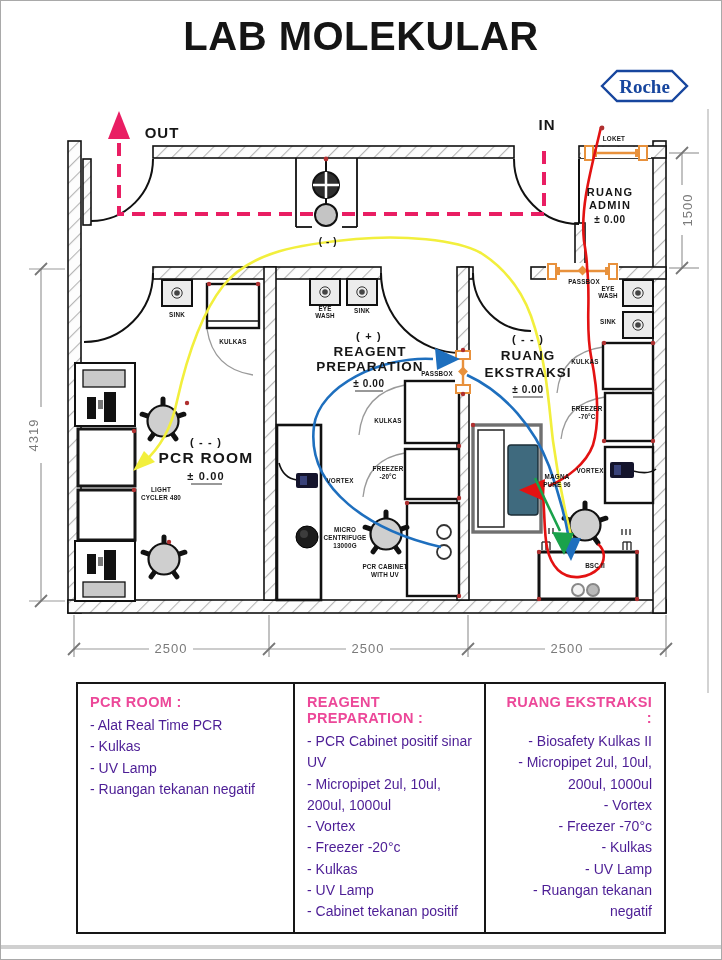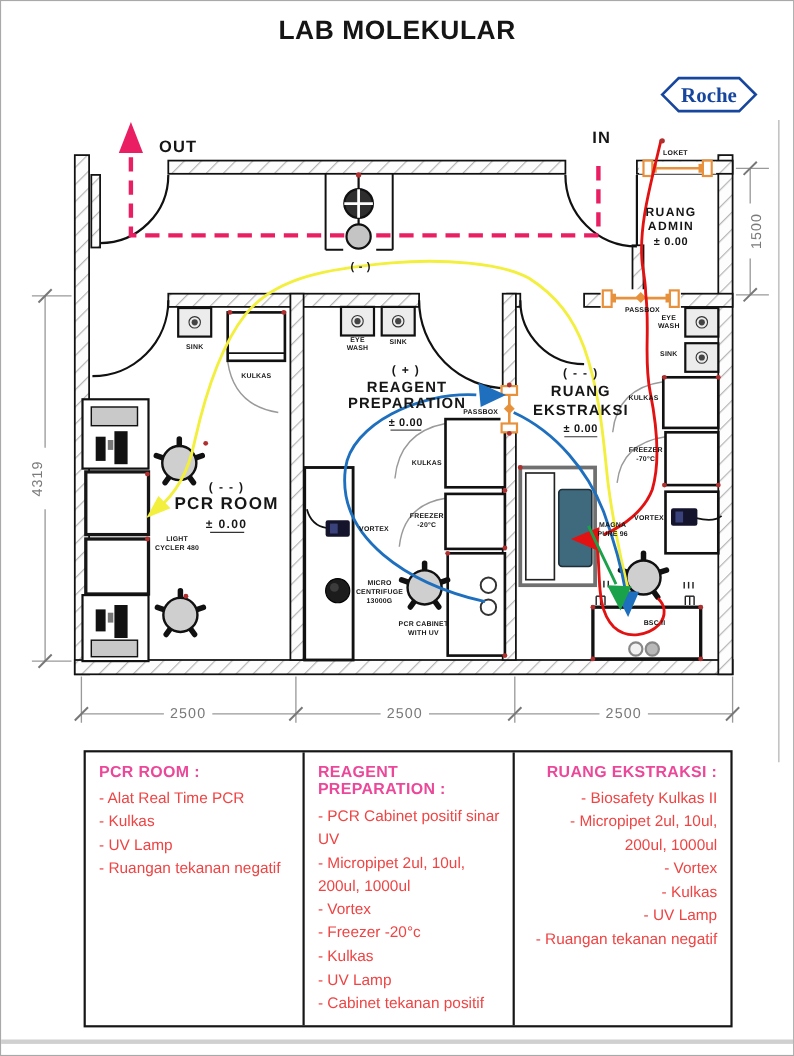--- a/index.html
+++ b/index.html
@@ -6,7 +6,7 @@
   .page{position:relative;width:722px;height:960px;background:#ffffff;border:1px solid #a9a9a9;
         box-sizing:border-box;overflow:hidden;font-family:"Liberation Sans",sans-serif;}
   .main-title{position:absolute;top:13px;left:0;width:100%;text-align:center;
-        font-size:24px;font-weight:bold;letter-spacing:.5px;color:#151515;}
+        font-size:40px;font-weight:bold;letter-spacing:.5px;color:#151515;}
   .roche{position:absolute;left:598px;top:68px;}
   .plan-svg{position:absolute;left:0;top:0;}
   

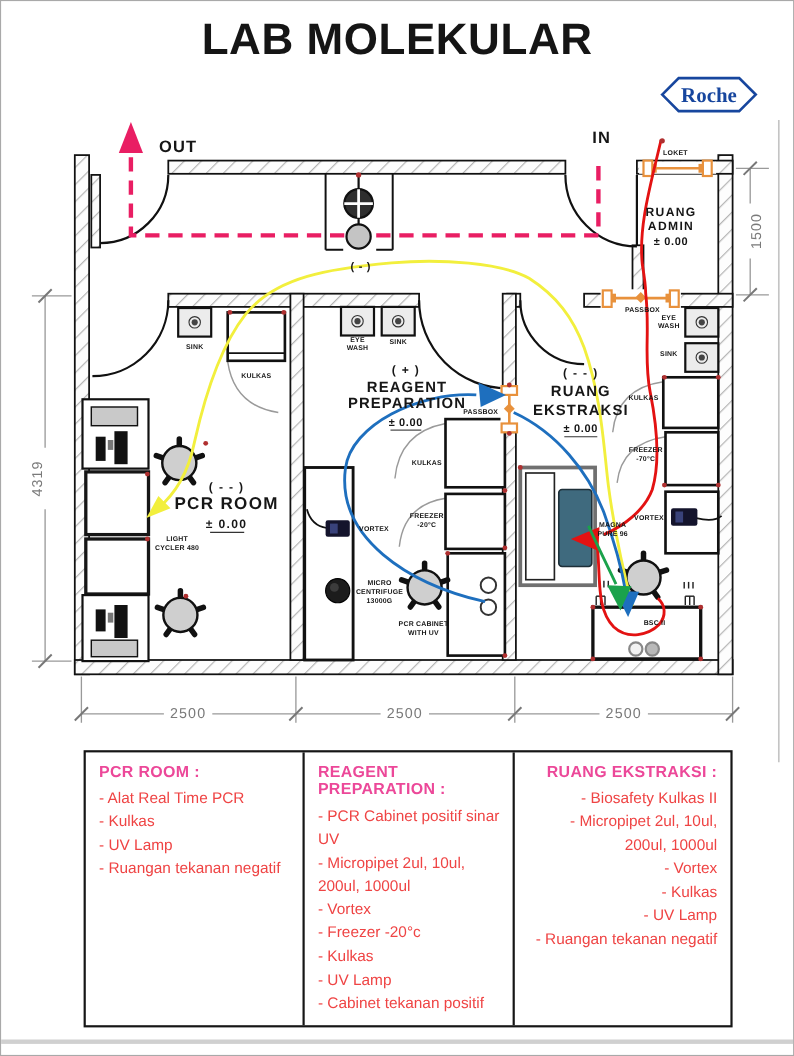--- a/index.html
+++ b/index.html
@@ -28,7 +28,7 @@
         border:2px solid #161616;background:#fff;box-sizing:border-box;}
   .lbox{padding:10px 12px;box-sizing:border-box;}
   .lbox.b1{width:197px;}
-  .lbox.b2{width:191px;border-left:2px solid #161616;}
+  .lbox.b2{width:191px;border-left:2px solid #161616;margin-left:18px;}
   .lbox.b3{flex:1;border-left:2px solid #161616;text-align:right;}
   .ltitle{font-weight:bold;font-size:14.5px;margin-bottom:5px;letter-spacing:.3px;color:#ec4899;}
   .litem{font-size:14px;line-height:1.52;color:#ef4444;}

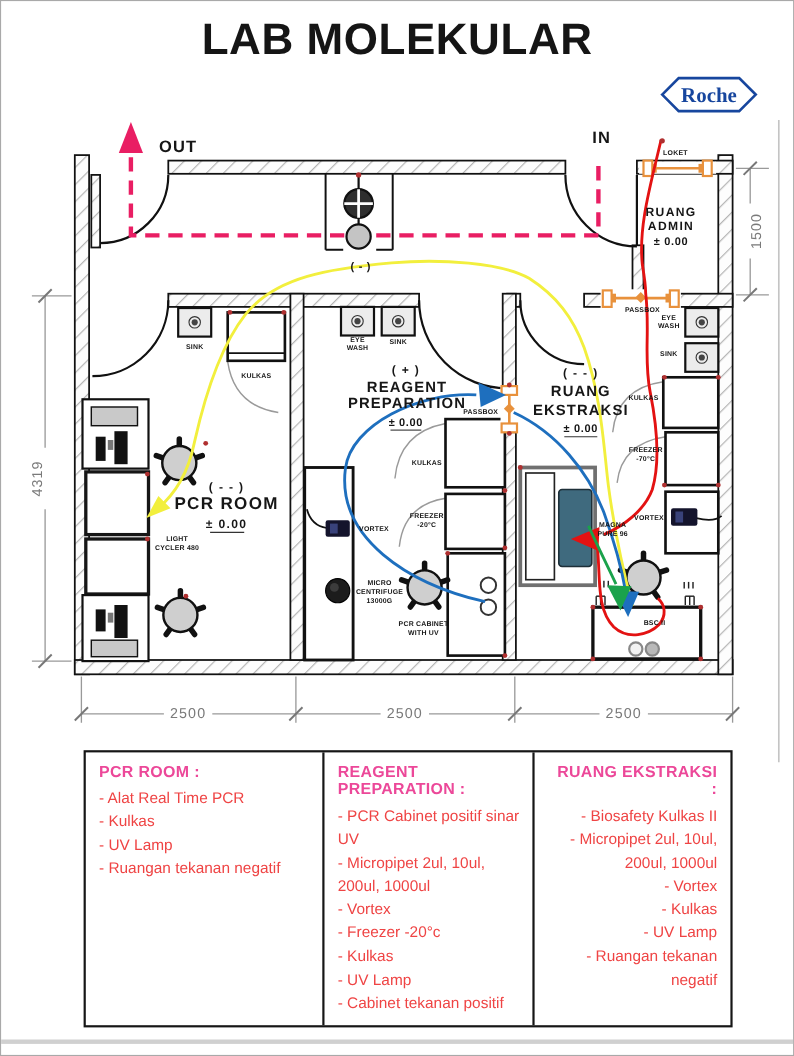--- a/index.html
+++ b/index.html
@@ -31,7 +31,7 @@
   .lbox.b2{width:191px;border-left:2px solid #161616;margin-left:18px;}
   .lbox.b3{flex:1;border-left:2px solid #161616;text-align:right;}
   .ltitle{font-weight:bold;font-size:14.5px;margin-bottom:5px;letter-spacing:.3px;color:#ec4899;}
-  .litem{font-size:14px;line-height:1.52;color:#ef4444;}
+  .litem{font-size:14px;line-height:1.52;color:#4c1d95;}
   .sheet-bottom{position:absolute;left:0;top:944px;width:722px;height:4px;background:#d0d0d0;}
 </style>
 </head>

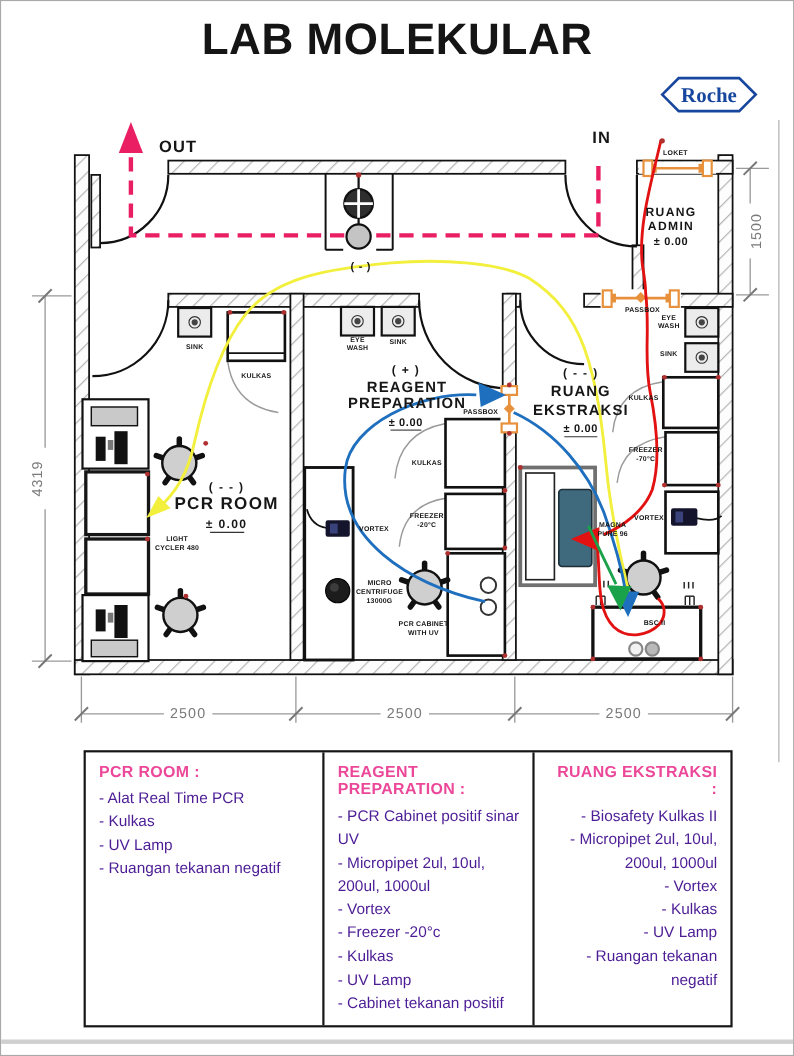--- a/index.html
+++ b/index.html
@@ -384,6 +384,7 @@
       <div class="litem">- Biosafety Kulkas II</div>
       <div class="litem">- Micropipet 2ul, 10ul, 200ul, 1000ul</div>
       <div class="litem">- Vortex</div>
+      <div class="litem">- Freezer -70°c</div>
       <div class="litem">- Kulkas</div>
       <div class="litem">- UV Lamp</div>
       <div class="litem">- Ruangan tekanan negatif</div>

